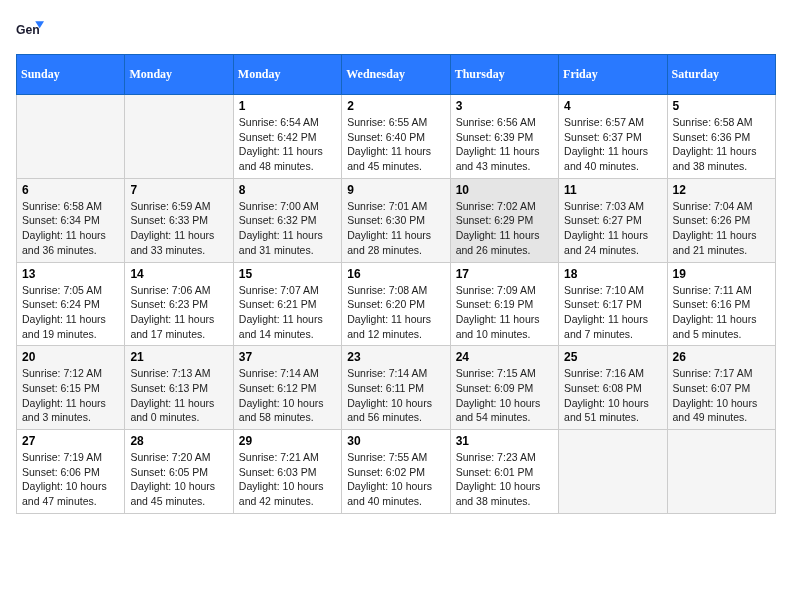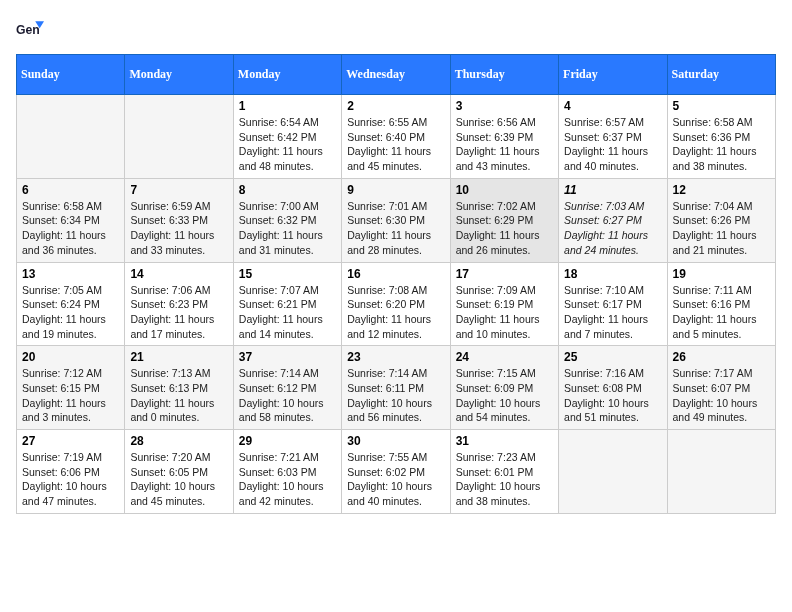--- a/index.html
+++ b/index.html
@@ -176,7 +176,7 @@
 Sunset: 6:29 PM
 Daylight: 11 hours and 26 minutes.</div>
         </td>
-        <td style="background: rgb(245, 245, 245); font-style: italic;">
+        <td style="background: rgb(245, 245, 245);">
           <span class="day-num">11</span>
           <div class="day-detail">Sunrise: 7:03 AM
 Sunset: 6:27 PM

